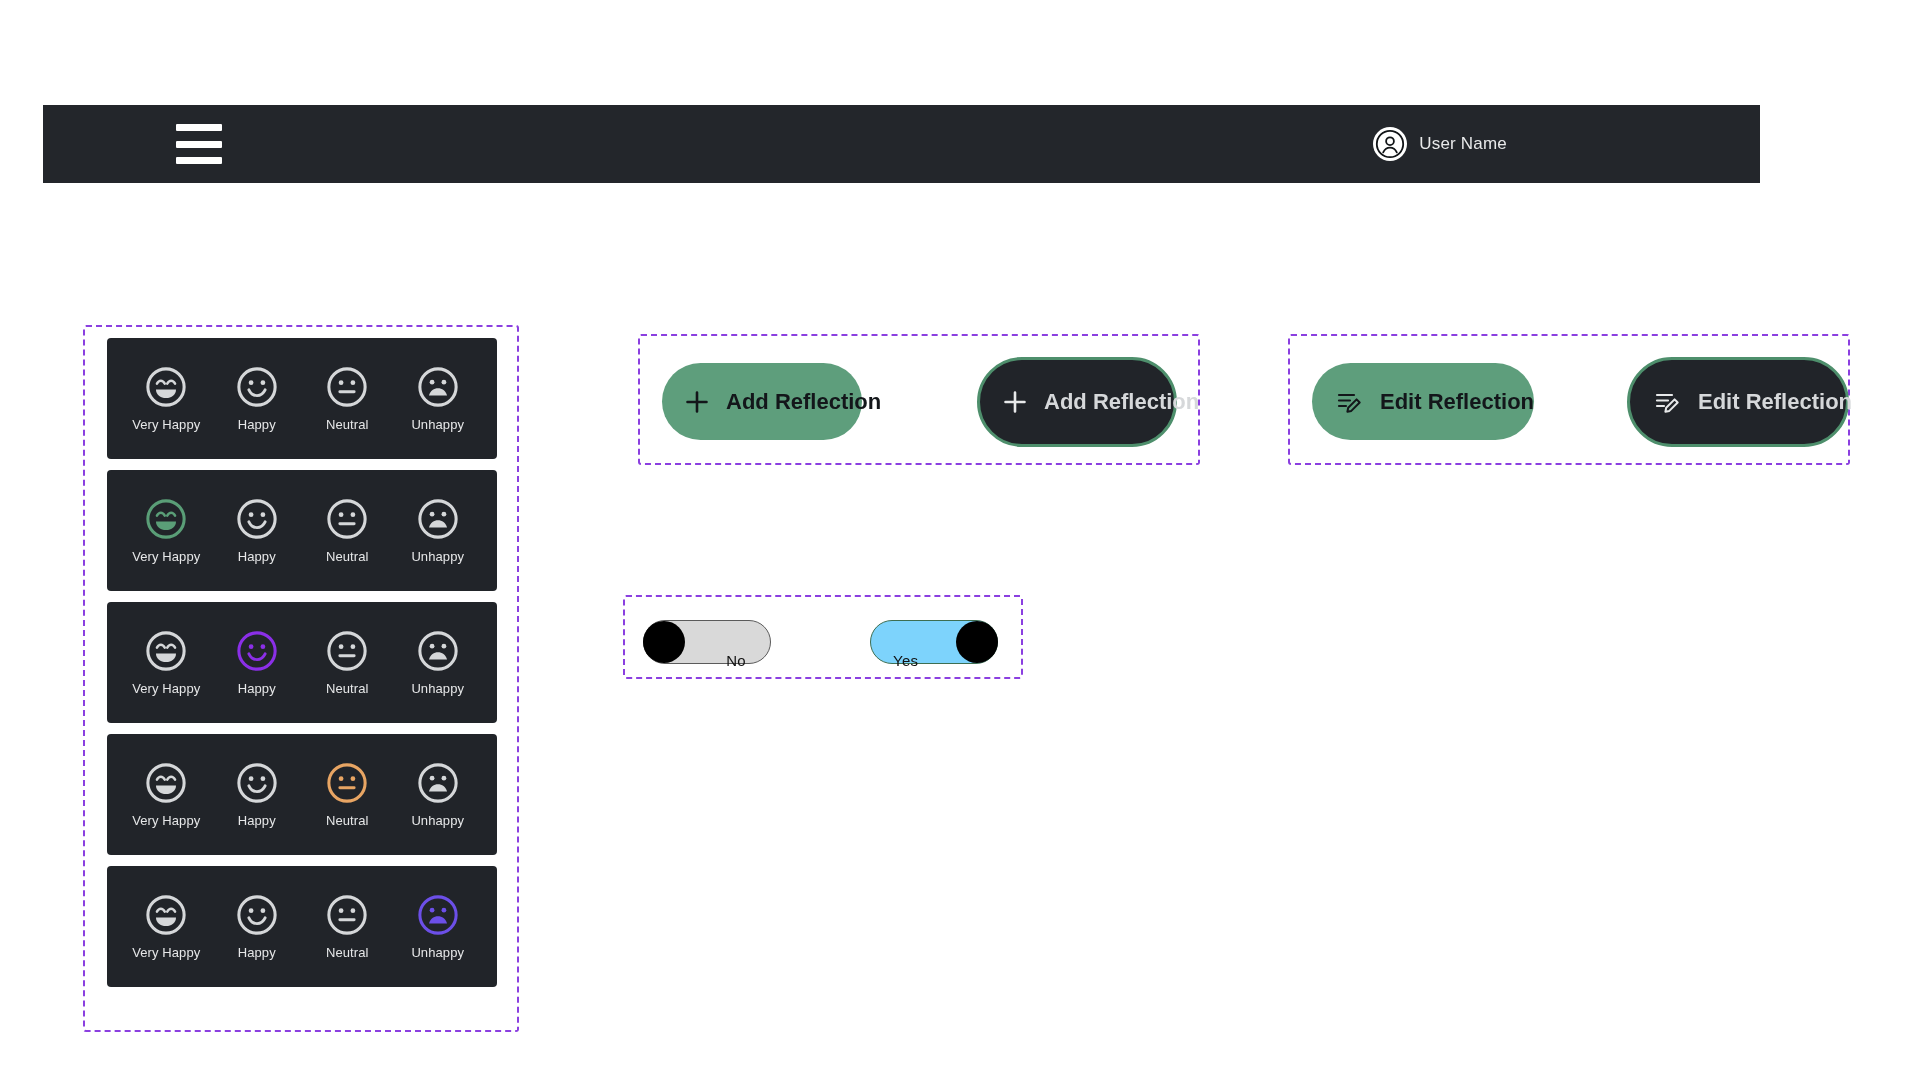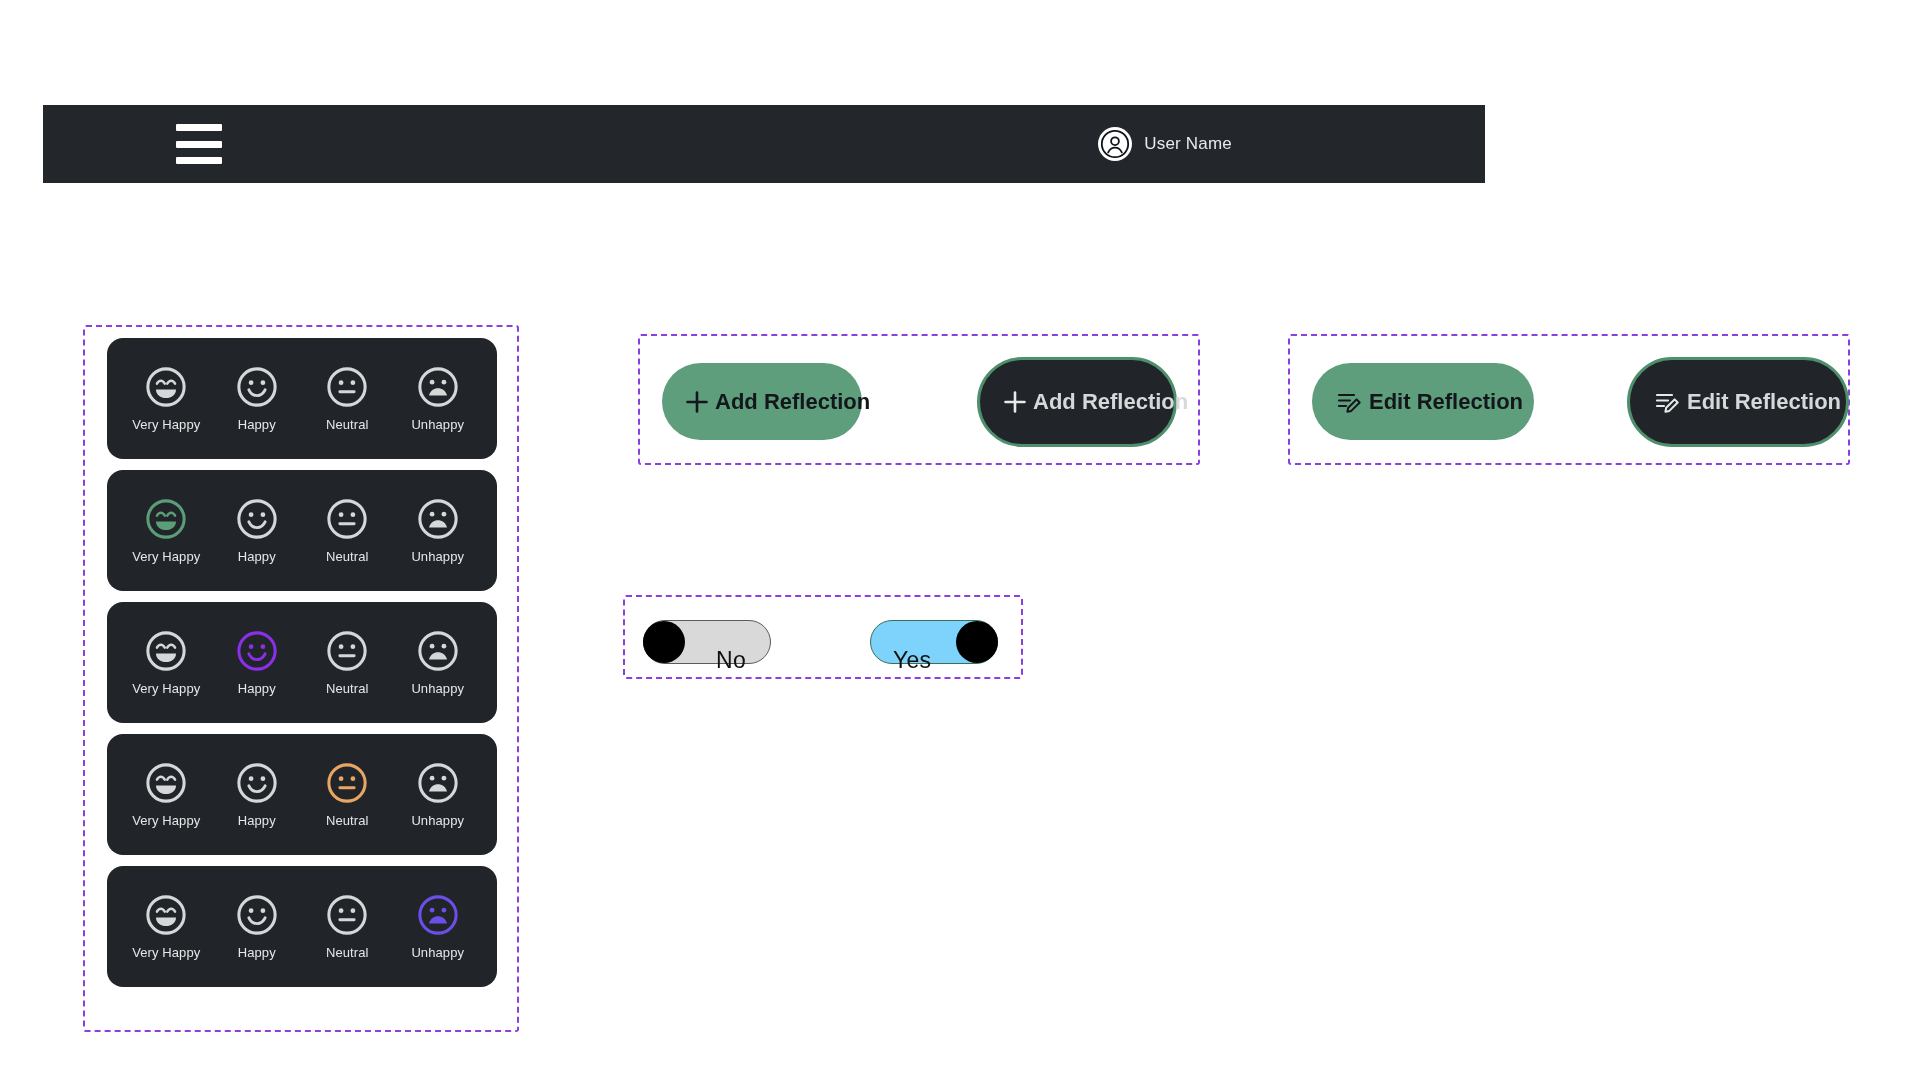--- a/index.html
+++ b/index.html
@@ -16,7 +16,7 @@
   .header {
     position: absolute;
     left: 43px; top: 105px;
-    width: 1442px; height: 78px;
+    width: 1717px; height: 78px;
     background: #23262B;
     display: flex;
     align-items: center;

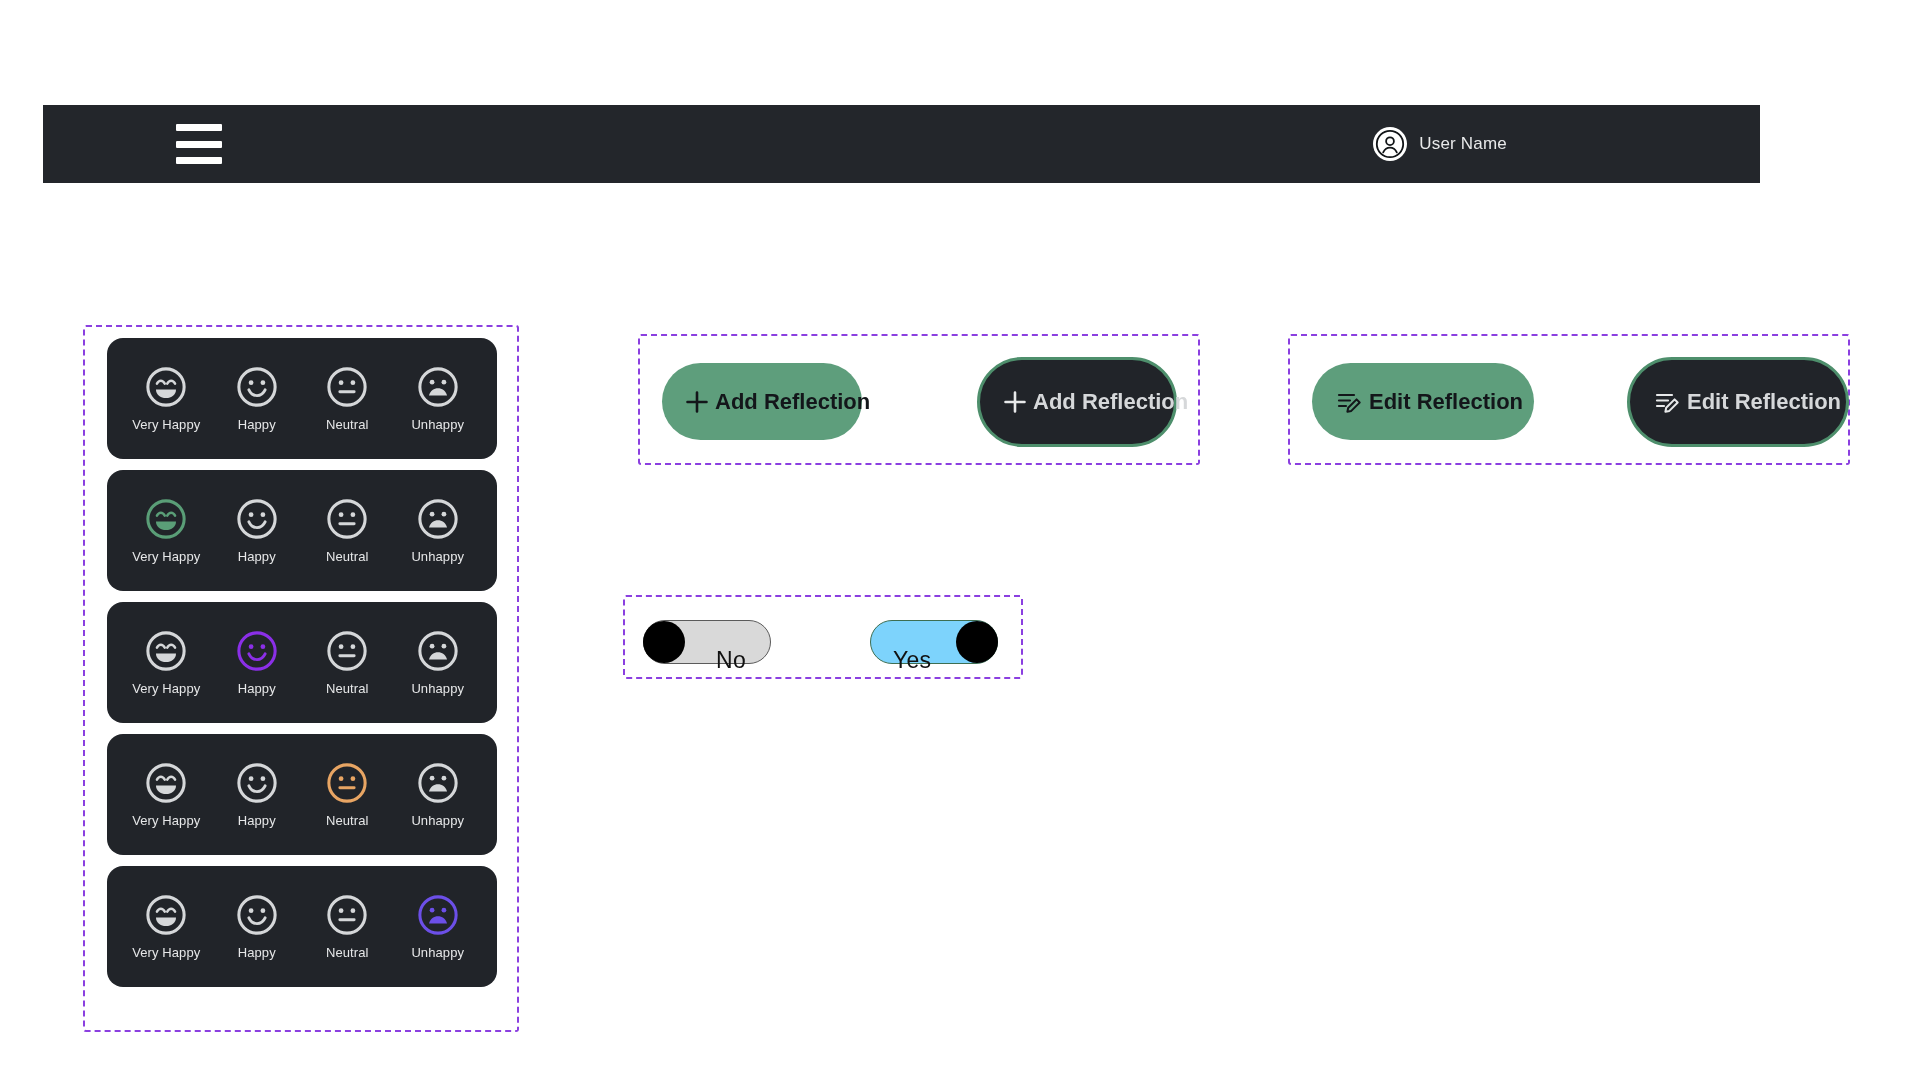--- a/index.html
+++ b/index.html
@@ -89,7 +89,7 @@
   .btn {
     position: absolute;
     display: inline-flex; align-items: center;
-    gap: 5px;
+    gap: 16px;
     border-radius: 999px;
     font-size: 22px; font-weight: bold;
     cursor: pointer;

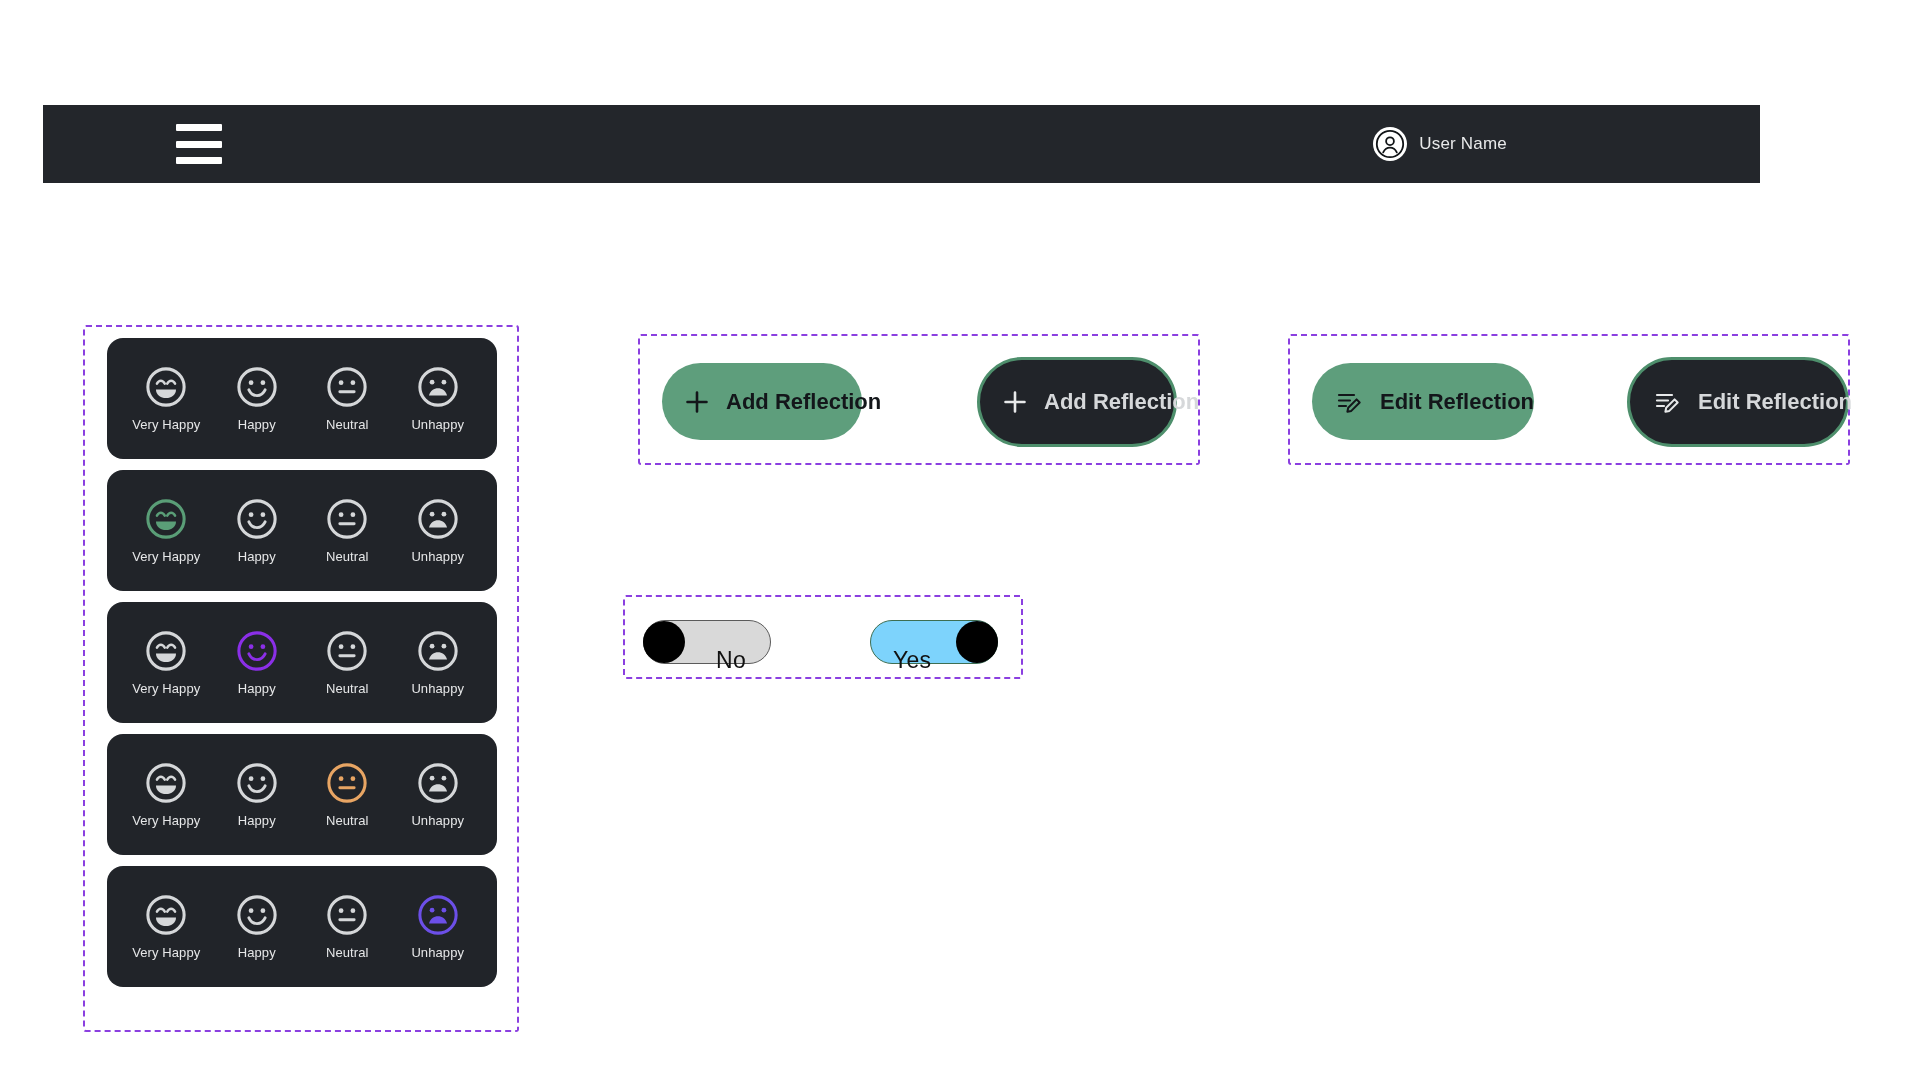--- a/index.html
+++ b/index.html
@@ -68,7 +68,7 @@
   .mood-card {
     width: 390px; height: 121px;
     background: #212429;
-    border-radius: 16px;
+    border-radius: 4px;
     display: flex; align-items: center;
     justify-content: space-around;
     padding: 0 14px;

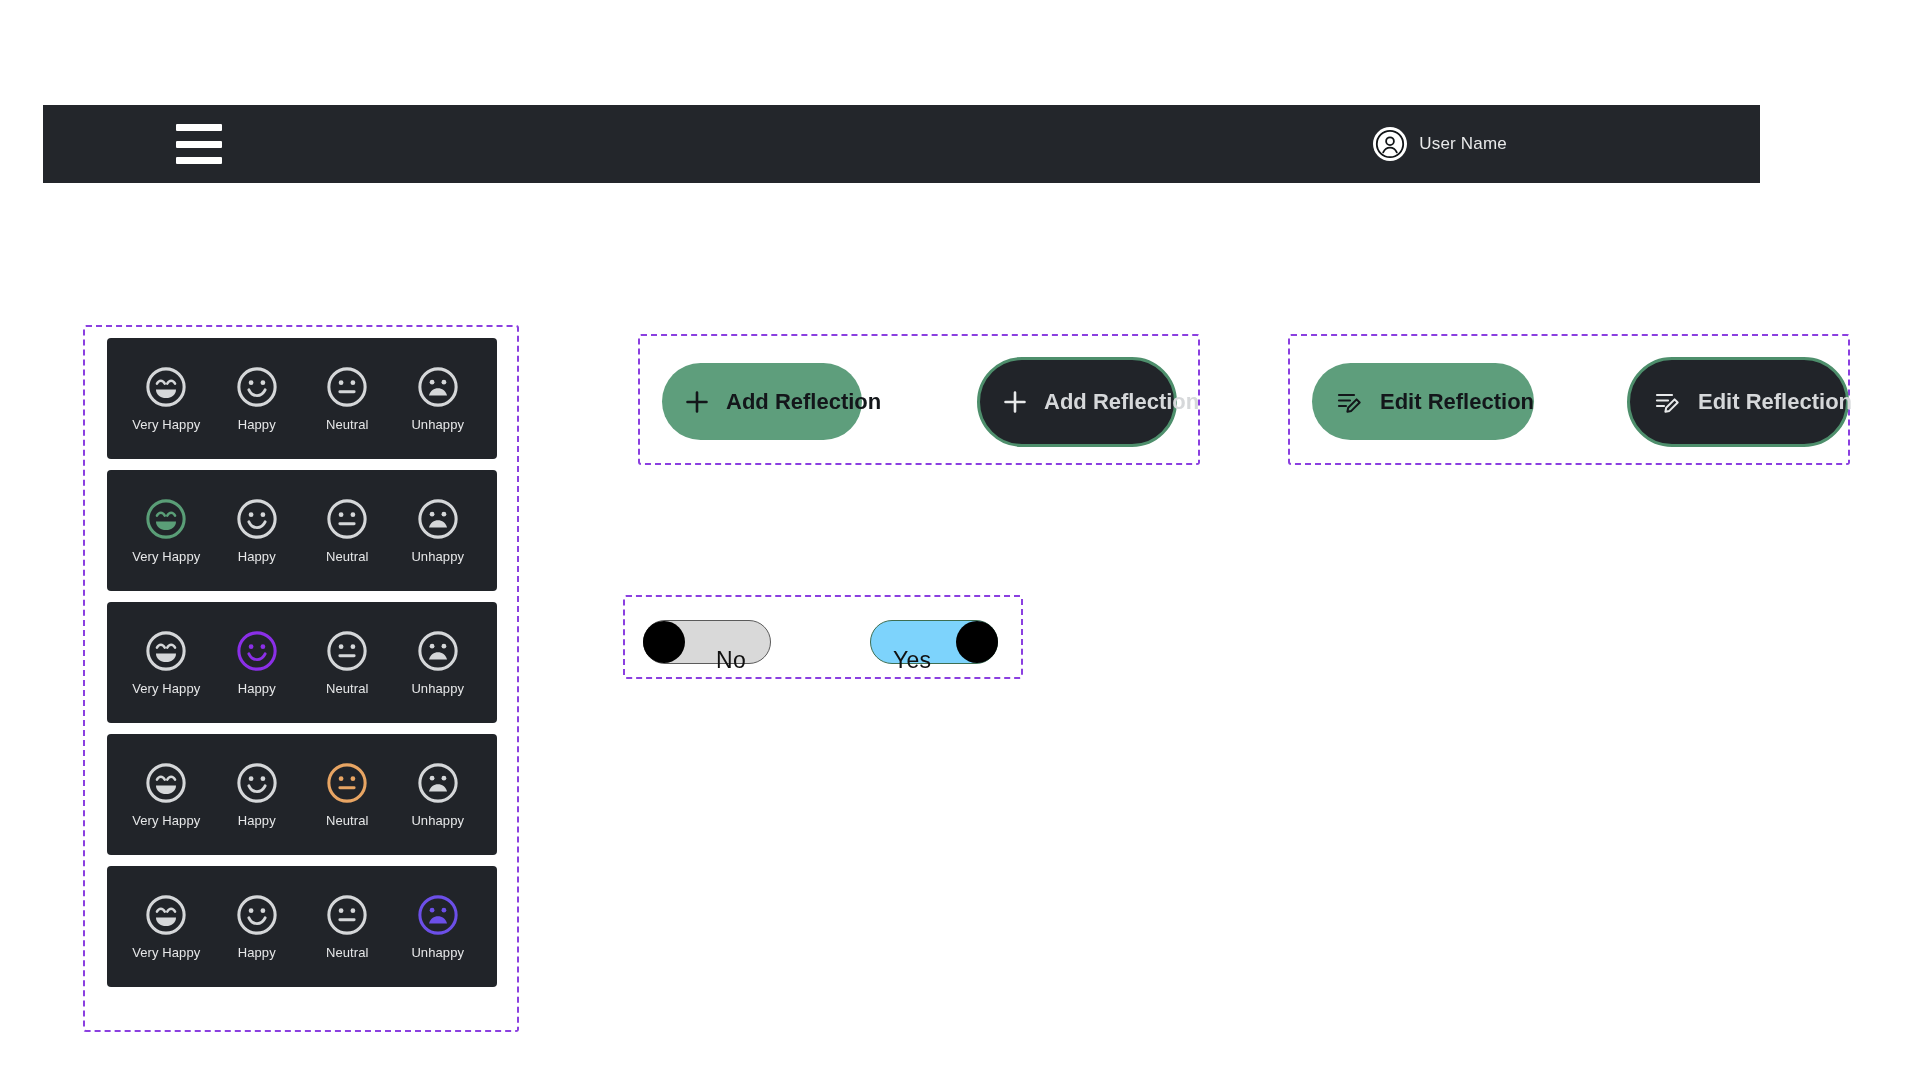--- a/index.html
+++ b/index.html
@@ -133,7 +133,7 @@
   .toggle-off .toggle-knob { left: -1px; }
   .toggle-on  .toggle-knob { right: -1px; }
   .toggle-text {
-    font-size: 23px; color: #111111; z-index: 2;
+    font-size: 15px; color: #111111; z-index: 2;
     letter-spacing: .3px;
     margin-top: 36px;
   }

